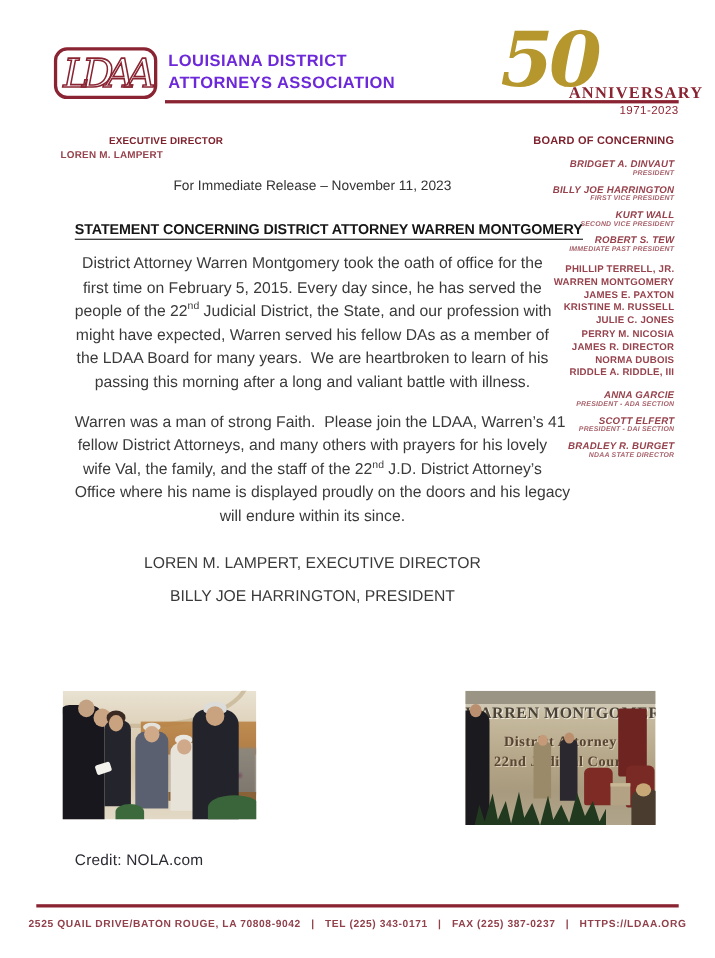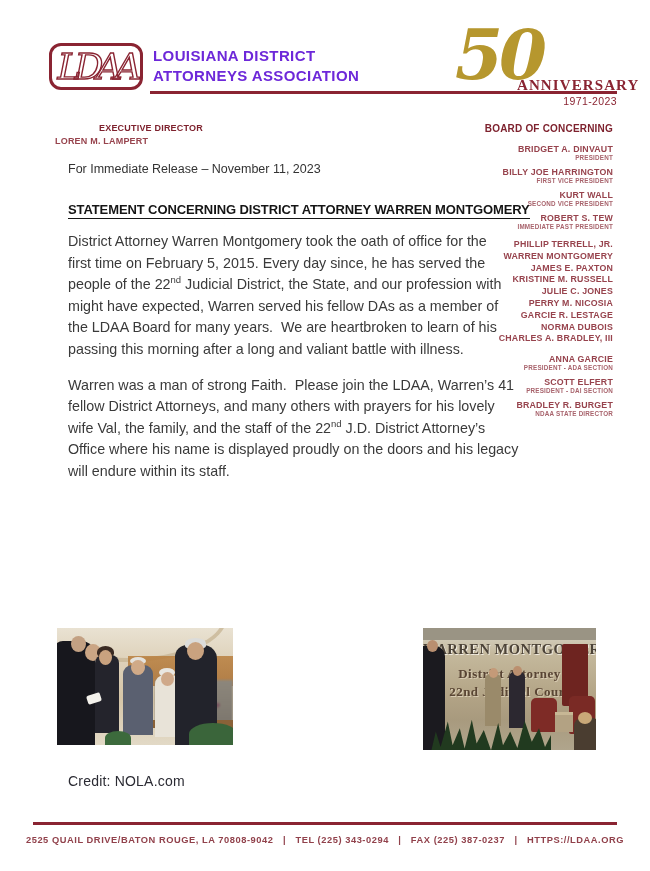--- a/index.html
+++ b/index.html
@@ -49,7 +49,7 @@
   
   .board { position:absolute; right:37px; top:123px; width:190px; text-align:right; }
   .board-title { font-size:10px; font-weight:bold; color:#7e222e; letter-spacing:.2px; margin-bottom:10px; }
-  .board-officer { margin-bottom:5px; }
+  .board-officer { margin-bottom:5px;font-style:italic; }
   .board-officer .nm { font-size:8.8px; font-weight:bold; color:#97434d; line-height:10px; letter-spacing:.2px; }
   .board-officer .tl { font-size:6.3px; font-weight:bold; color:#a8636c; line-height:8px; letter-spacing:.2px; }
   .board-members { margin-top:8px; margin-bottom:9px; }

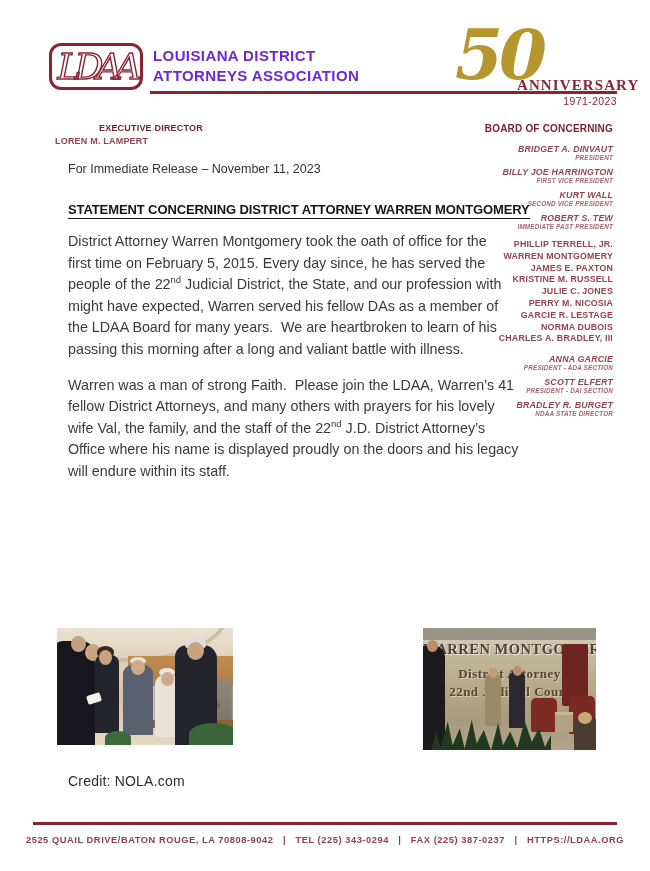--- a/index.html
+++ b/index.html
@@ -56,7 +56,7 @@
   .board-member { font-size:8.8px; font-weight:bold; color:#97434d; line-height:11.8px; letter-spacing:.2px; }
 
   
-  .main { position:absolute; left:68px; top:162px; width:432px; }
+  .main { position:absolute; left:68px; top:162px; width:432px;text-align:center; }
   .release-intro { font-size:12.5px; color:#333; margin-bottom:24px; white-space:pre; }
   .headline {
     display:inline-block; font-size:13px; font-weight:bold; color:#151515;

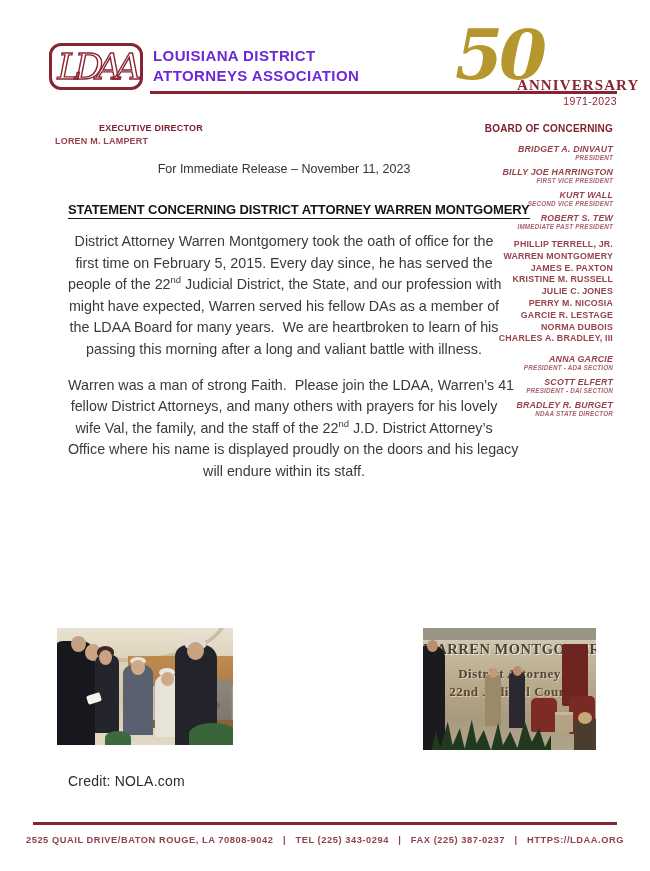--- a/index.html
+++ b/index.html
@@ -199,7 +199,7 @@
         <div class="board-member">KRISTINE M. RUSSELL</div>
         <div class="board-member">JULIE C. JONES</div>
         <div class="board-member">PERRY M. NICOSIA</div>
-        <div class="board-member">GARCIE R. LESTAGE</div>
+        <div class="board-member">JAMES R. DIRECTOR</div>
         <div class="board-member">NORMA DUBOIS</div>
         <div class="board-member">CHARLES A. BRADLEY, III</div>
       </div>

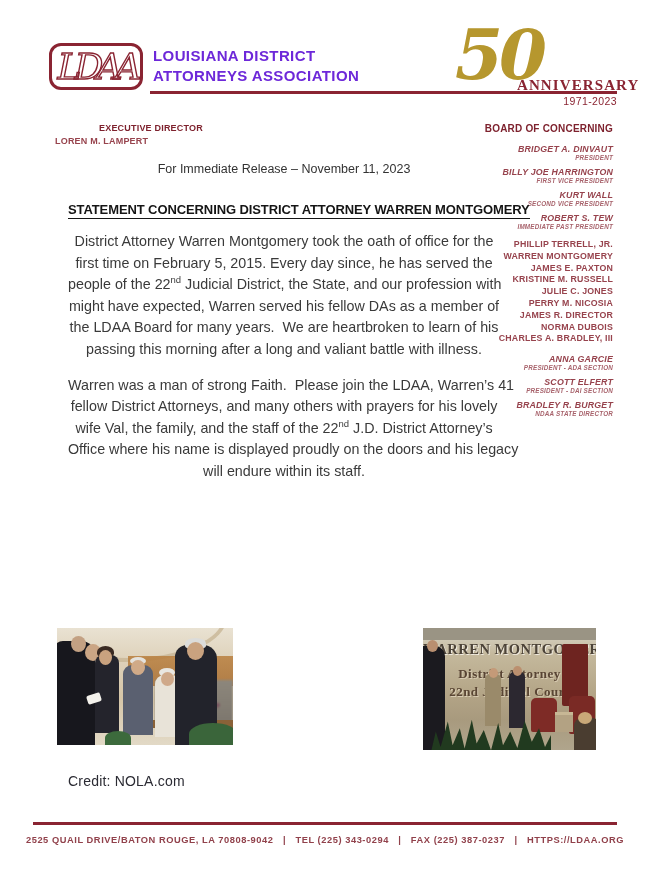--- a/index.html
+++ b/index.html
@@ -201,7 +201,7 @@
         <div class="board-member">PERRY M. NICOSIA</div>
         <div class="board-member">JAMES R. DIRECTOR</div>
         <div class="board-member">NORMA DUBOIS</div>
-        <div class="board-member">CHARLES A. BRADLEY, III</div>
+        <div class="board-member">RIDDLE A. RIDDLE, III</div>
       </div>
     <div id="board-section-officers">
         <div class="board-officer">

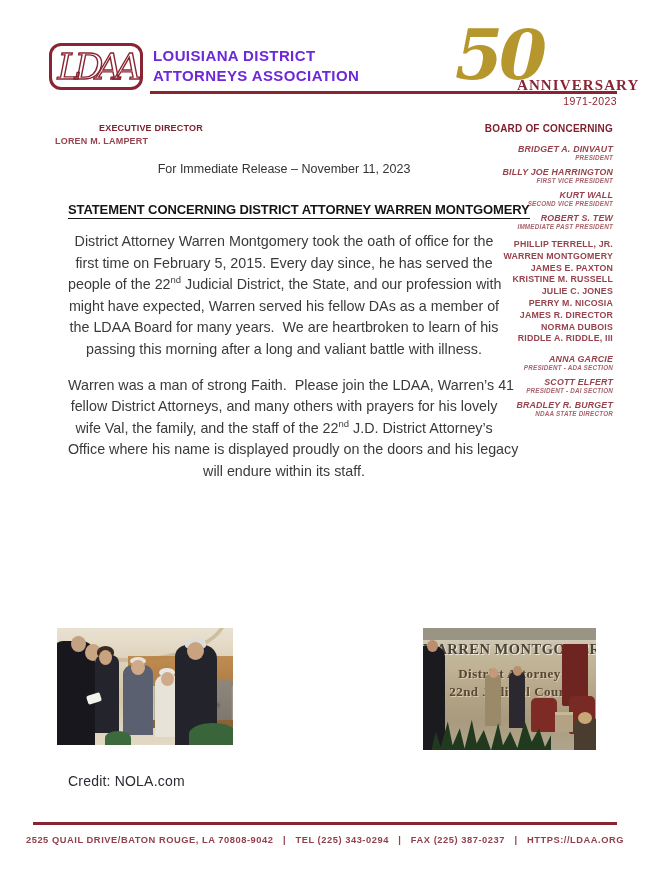--- a/index.html
+++ b/index.html
@@ -238,7 +238,7 @@
           <div class="line"><span>fellow District Attorneys, and many others with prayers for his lovely</span></div>
           <div class="line"><span>wife Val, the family, and the staff of the 22</span><sup>nd</sup><span> J.D. District Attorney’s</span></div>
           <div class="line"><span>Office where his name is displayed proudly on the doors and his legacy</span></div>
-          <div class="line"><span>will endure within its staff.</span></div>
+          <div class="line"><span>will endure within its since.</span></div>
         </div>
       </div>
   </div>

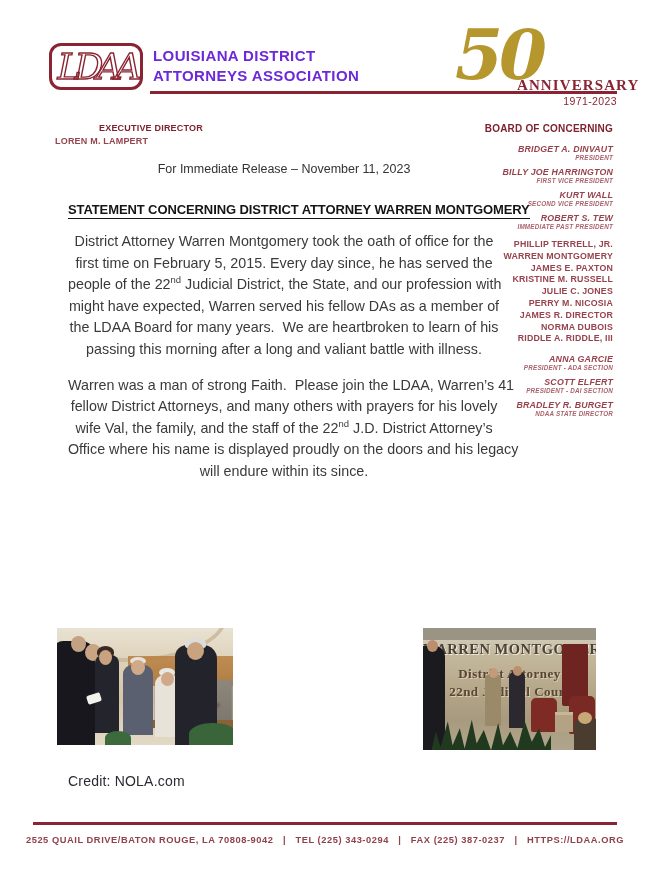--- a/index.html
+++ b/index.html
@@ -241,6 +241,10 @@
           <div class="line"><span>will endure within its since.</span></div>
         </div>
       </div>
+    <div class="signatures">
+      <div class="sig">LOREN M. LAMPERT, EXECUTIVE DIRECTOR</div>
+      <div class="sig">BILLY JOE HARRINGTON, PRESIDENT</div>
+    </div>
   </div>
 
   <div class="photo photo-left">

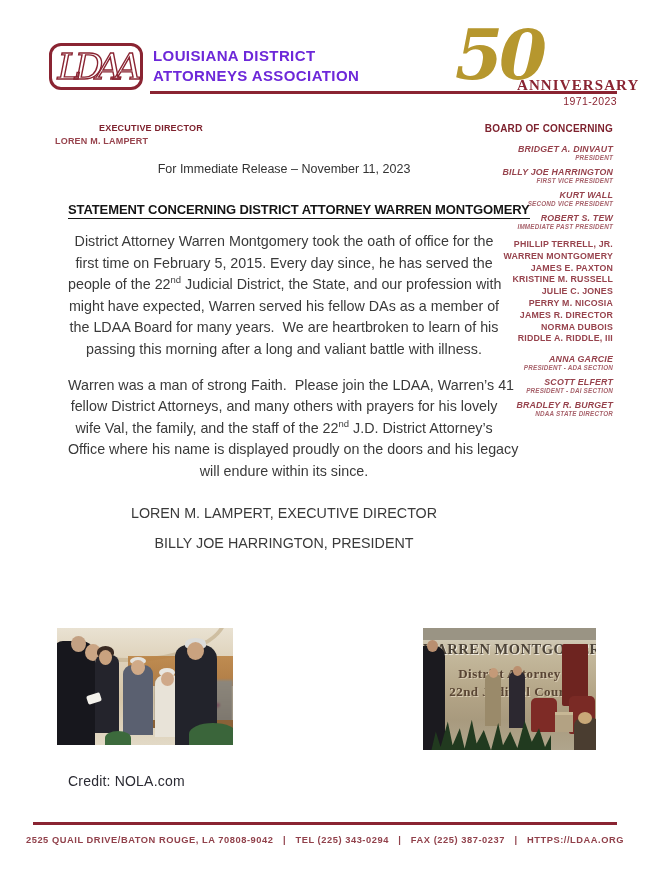--- a/index.html
+++ b/index.html
@@ -297,7 +297,7 @@
   <div class="credit">Credit: NOLA.com</div>
 
   <div class="footer-rule"></div>
-  <div class="footer-text">2525 QUAIL DRIVE/BATON ROUGE, LA 70808-9042   |   TEL (225) 343-0294   |   FAX (225) 387-0237   |   HTTPS://LDAA.ORG</div>
+  <div class="footer-text">2525 QUAIL DRIVE/BATON ROUGE, LA 70808-9042   |   TEL (225) 343-0171   |   FAX (225) 387-0237   |   HTTPS://LDAA.ORG</div>
 
 </div>
 

